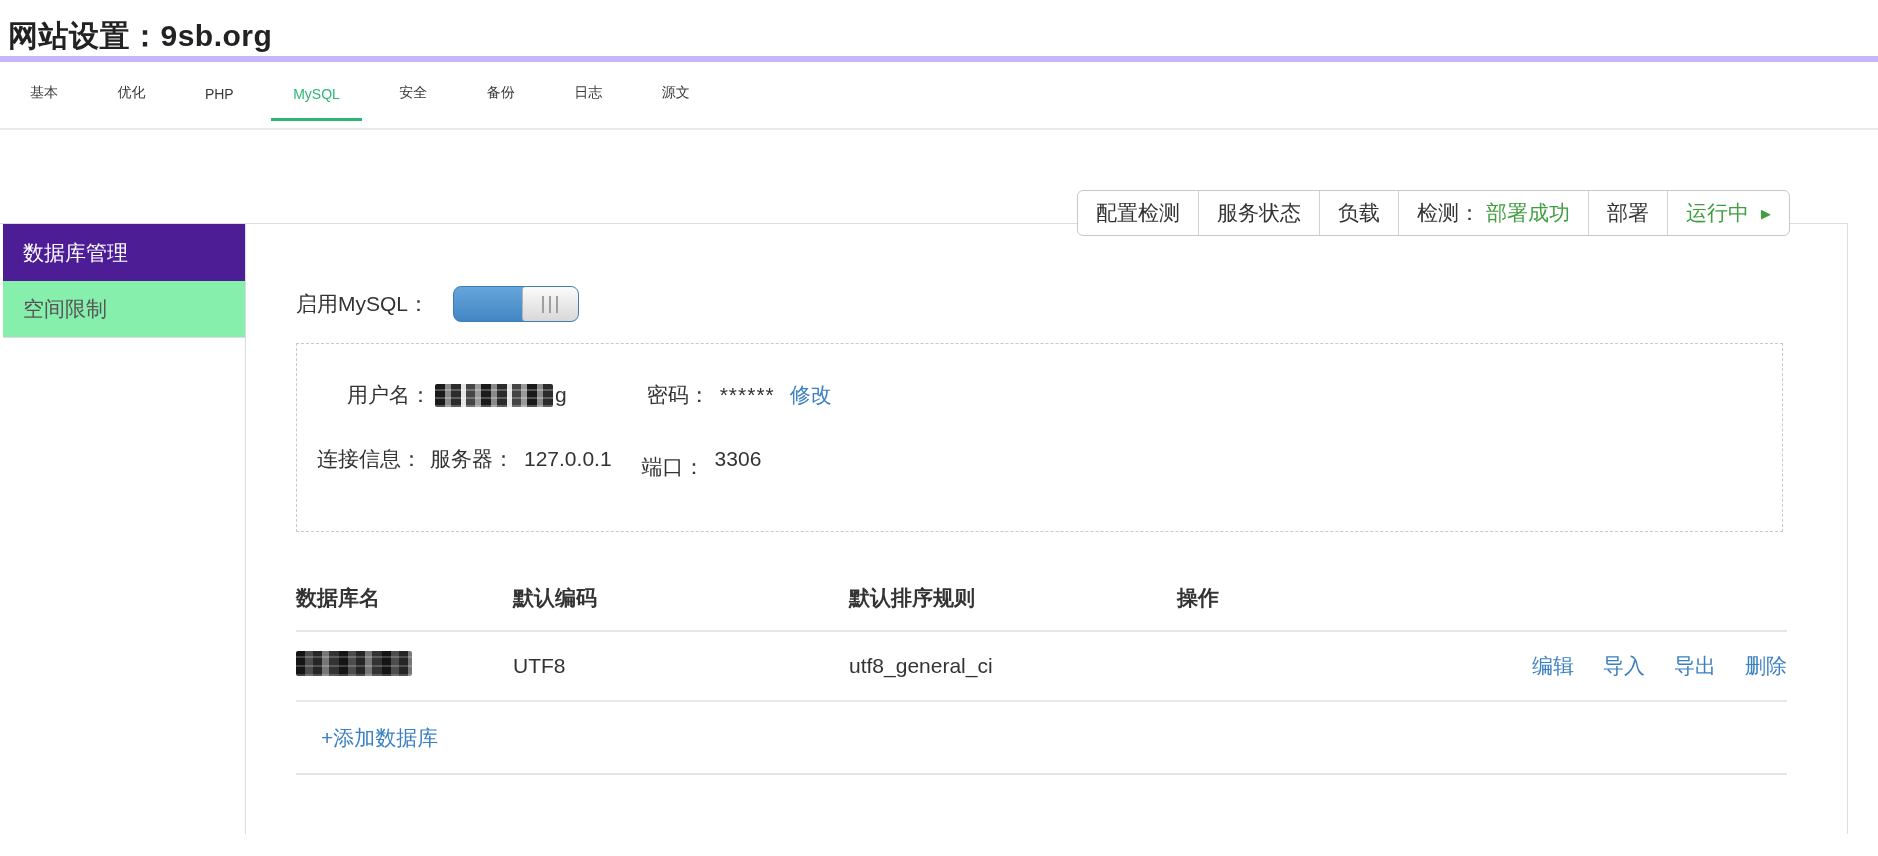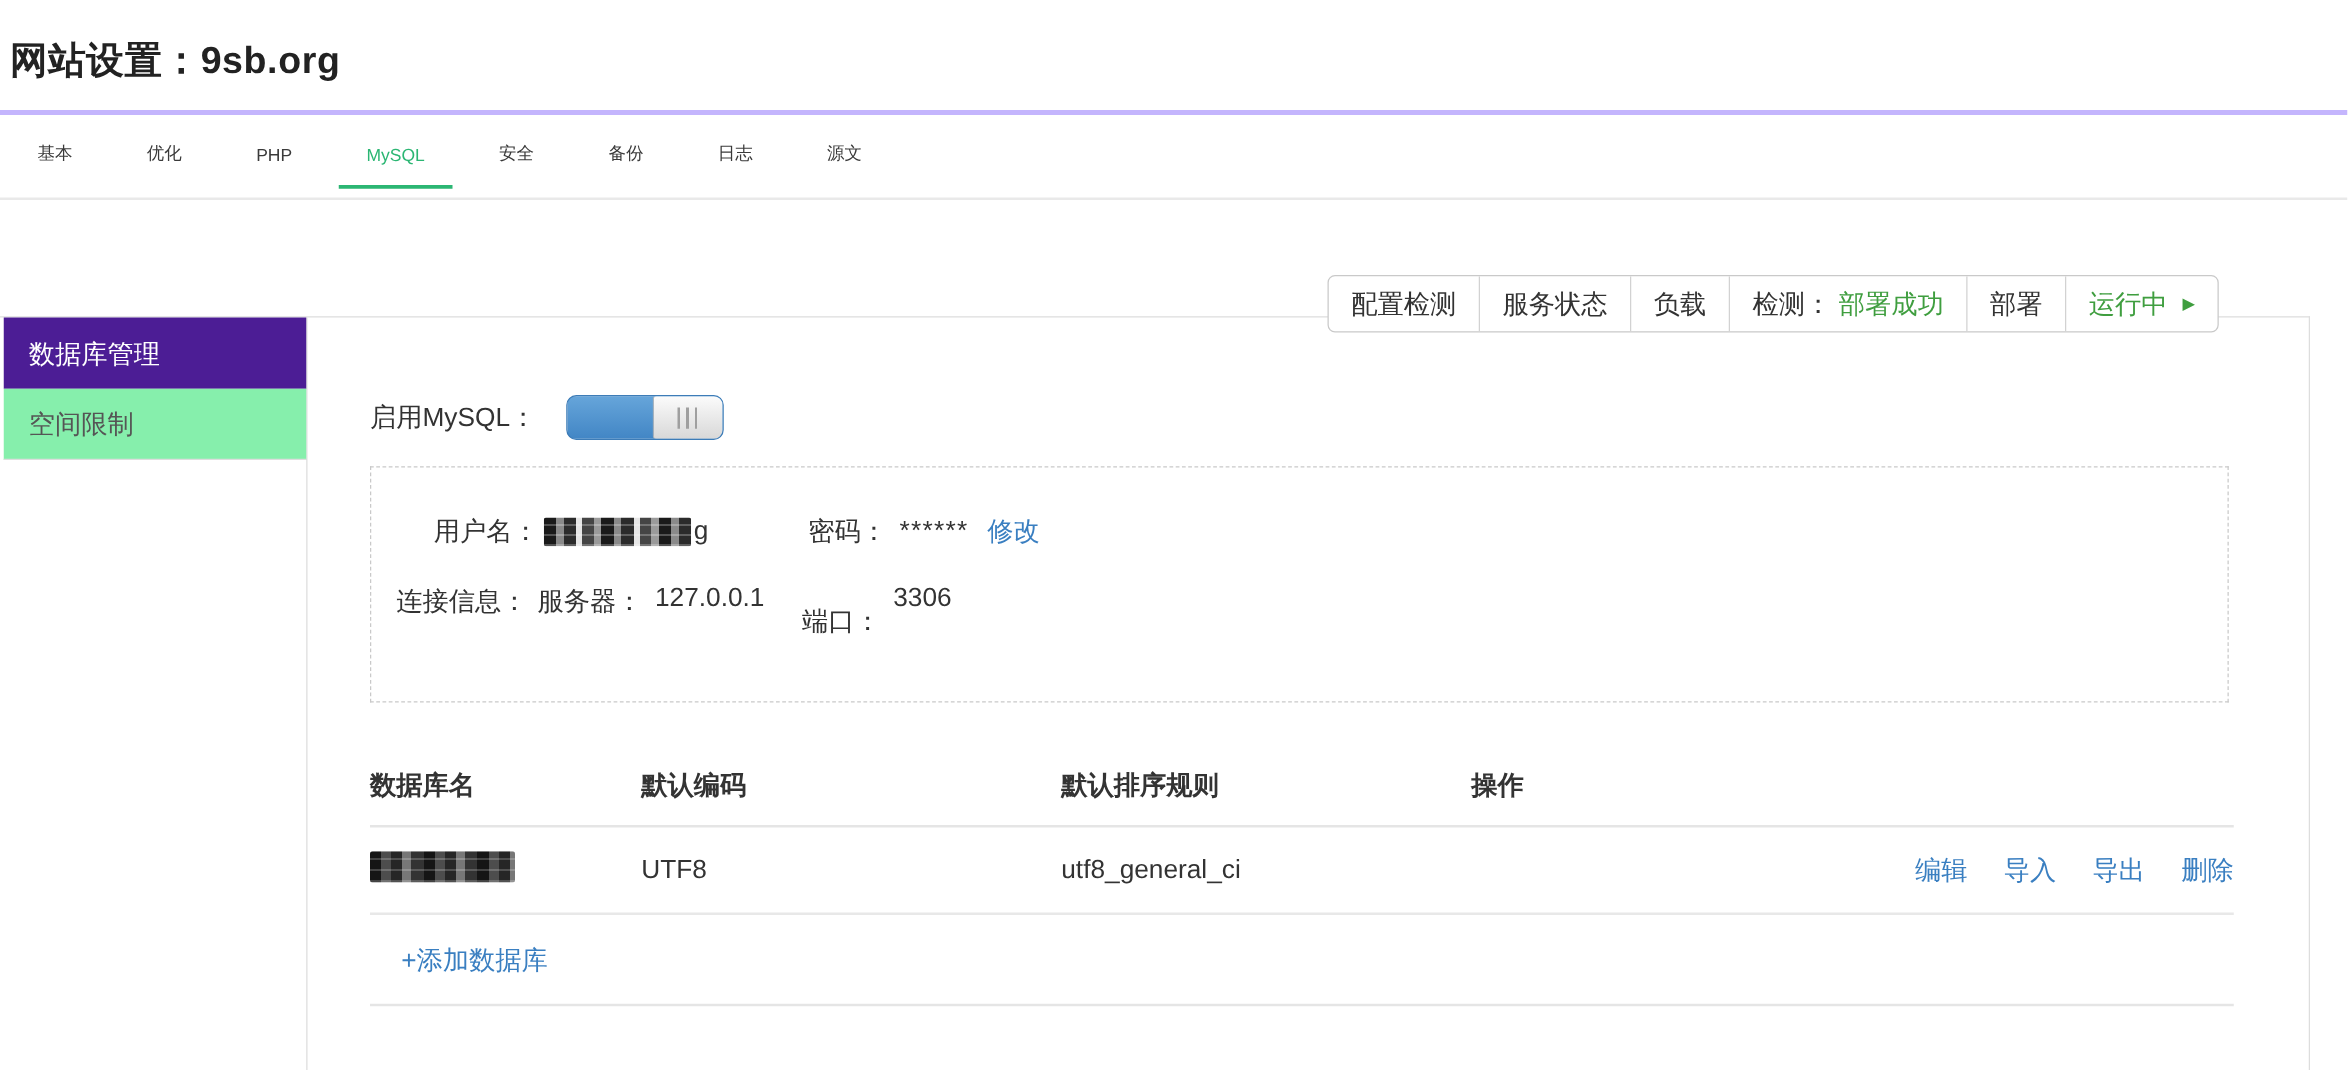--- a/index.html
+++ b/index.html
@@ -7,7 +7,7 @@
     font-family:"Liberation Sans","DejaVu Sans",sans-serif; color:#333; }
 
   
-  .page-header { padding:28px 0 0 8px; height:92px; border-bottom:4px solid #c4b5fd; }
+  .page-header { padding:16px 0 0 8px; height:62px; border-bottom:6px solid #c4b5fd; }
   .page-header h1 { font-size:30px; font-weight:bold; color:#222; letter-spacing:.5px; }
 
   

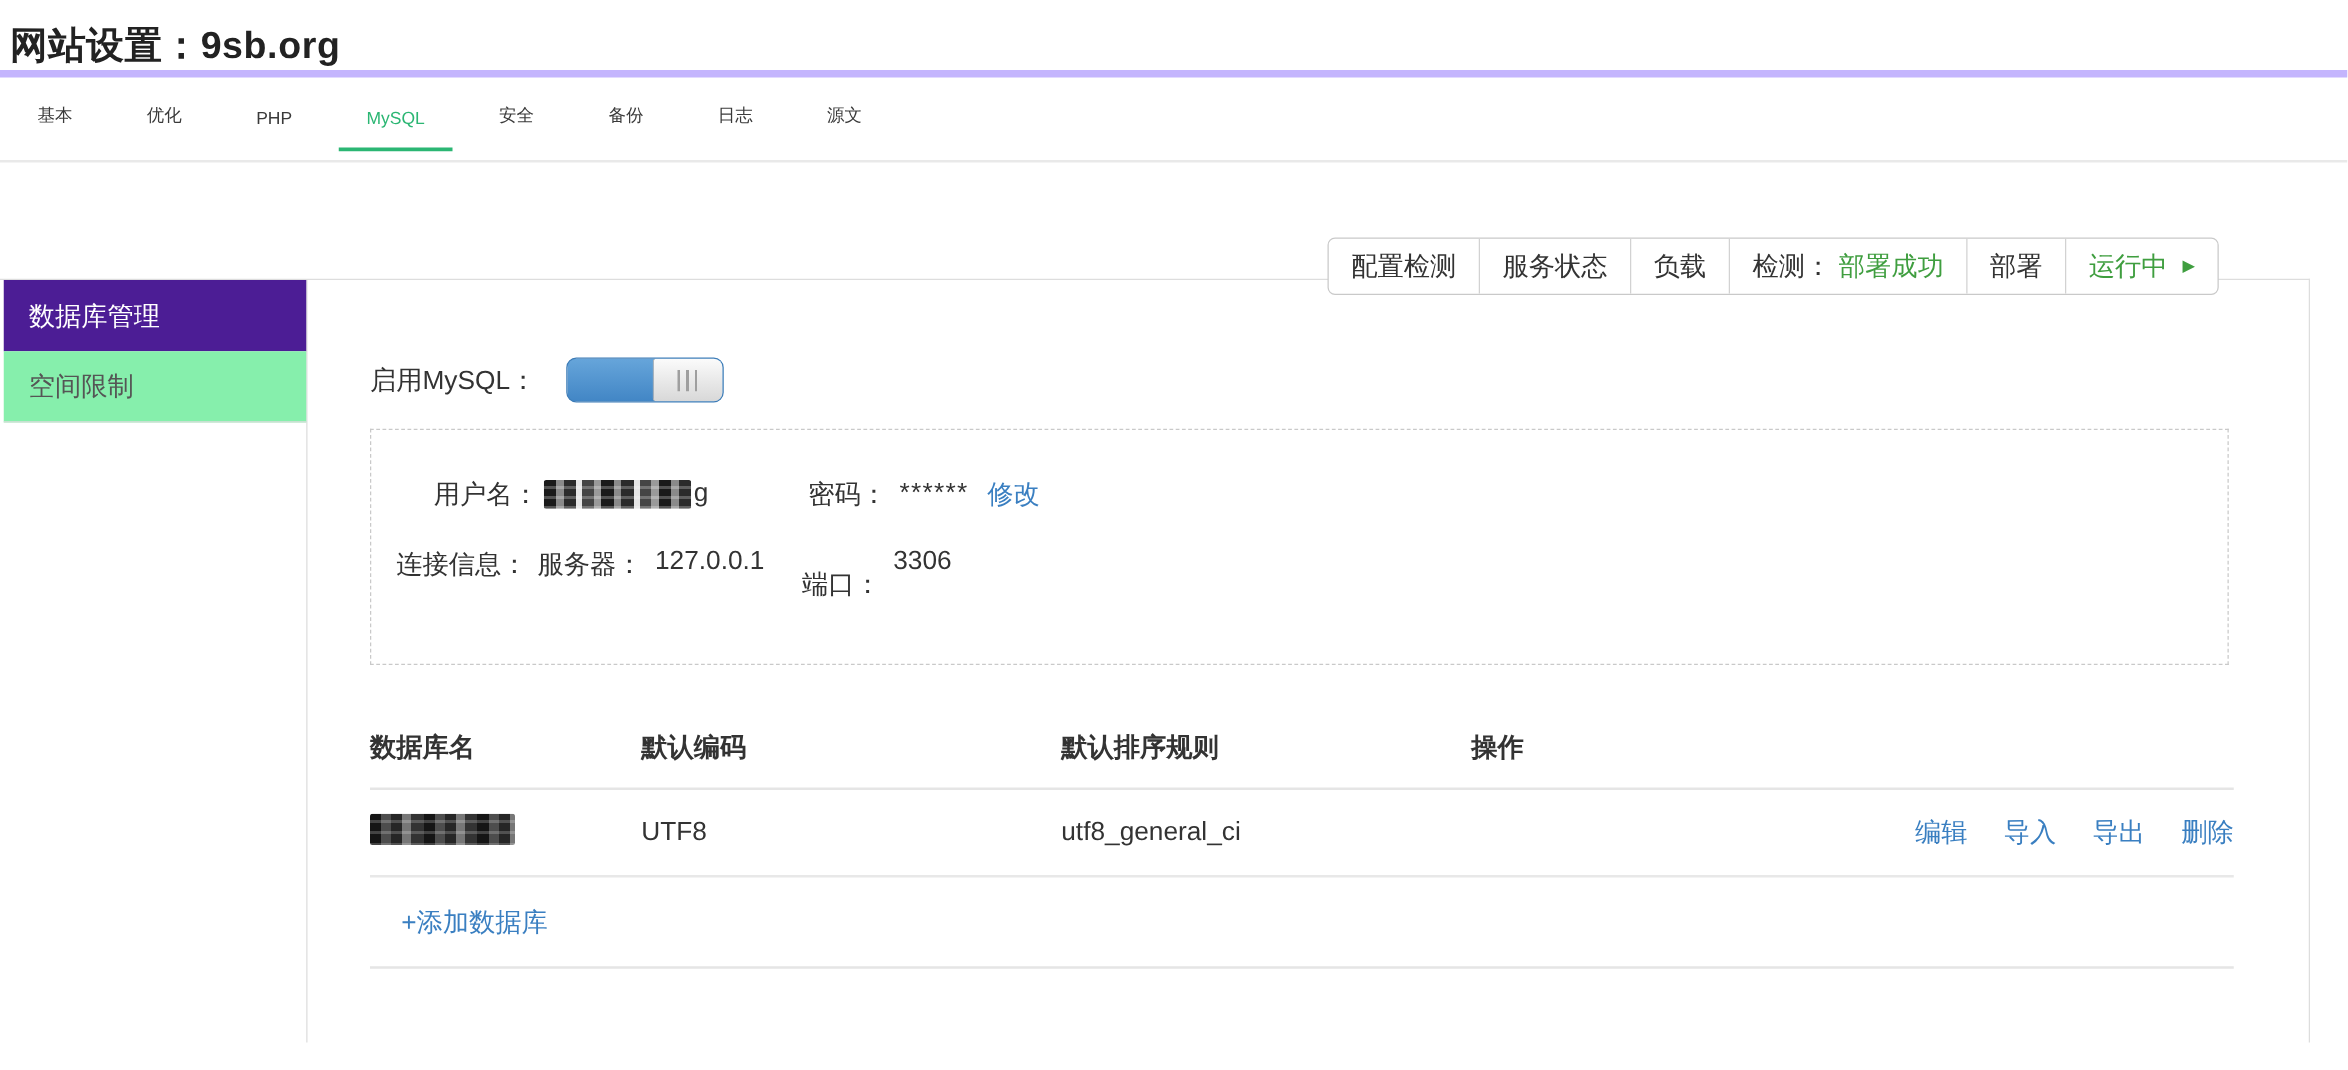--- a/index.html
+++ b/index.html
@@ -21,7 +21,7 @@
              border-top:1px solid #ddd; border-right:1px solid #ddd; }
 
   
-  .toolbar { position:absolute; top:-34px; right:72px; display:flex; background:#fff;
+  .toolbar { position:absolute; top:-34px; right:57px; display:flex; background:#fff;
              border:1px solid #c9c9c9; border-radius:6px; z-index:2; overflow:hidden; }
   .tb-item { font-size:21px; color:#333; padding:8px 18px; border-right:1px solid #d2d2d2;
              white-space:nowrap; cursor:pointer; display:flex; align-items:center; gap:6px; }

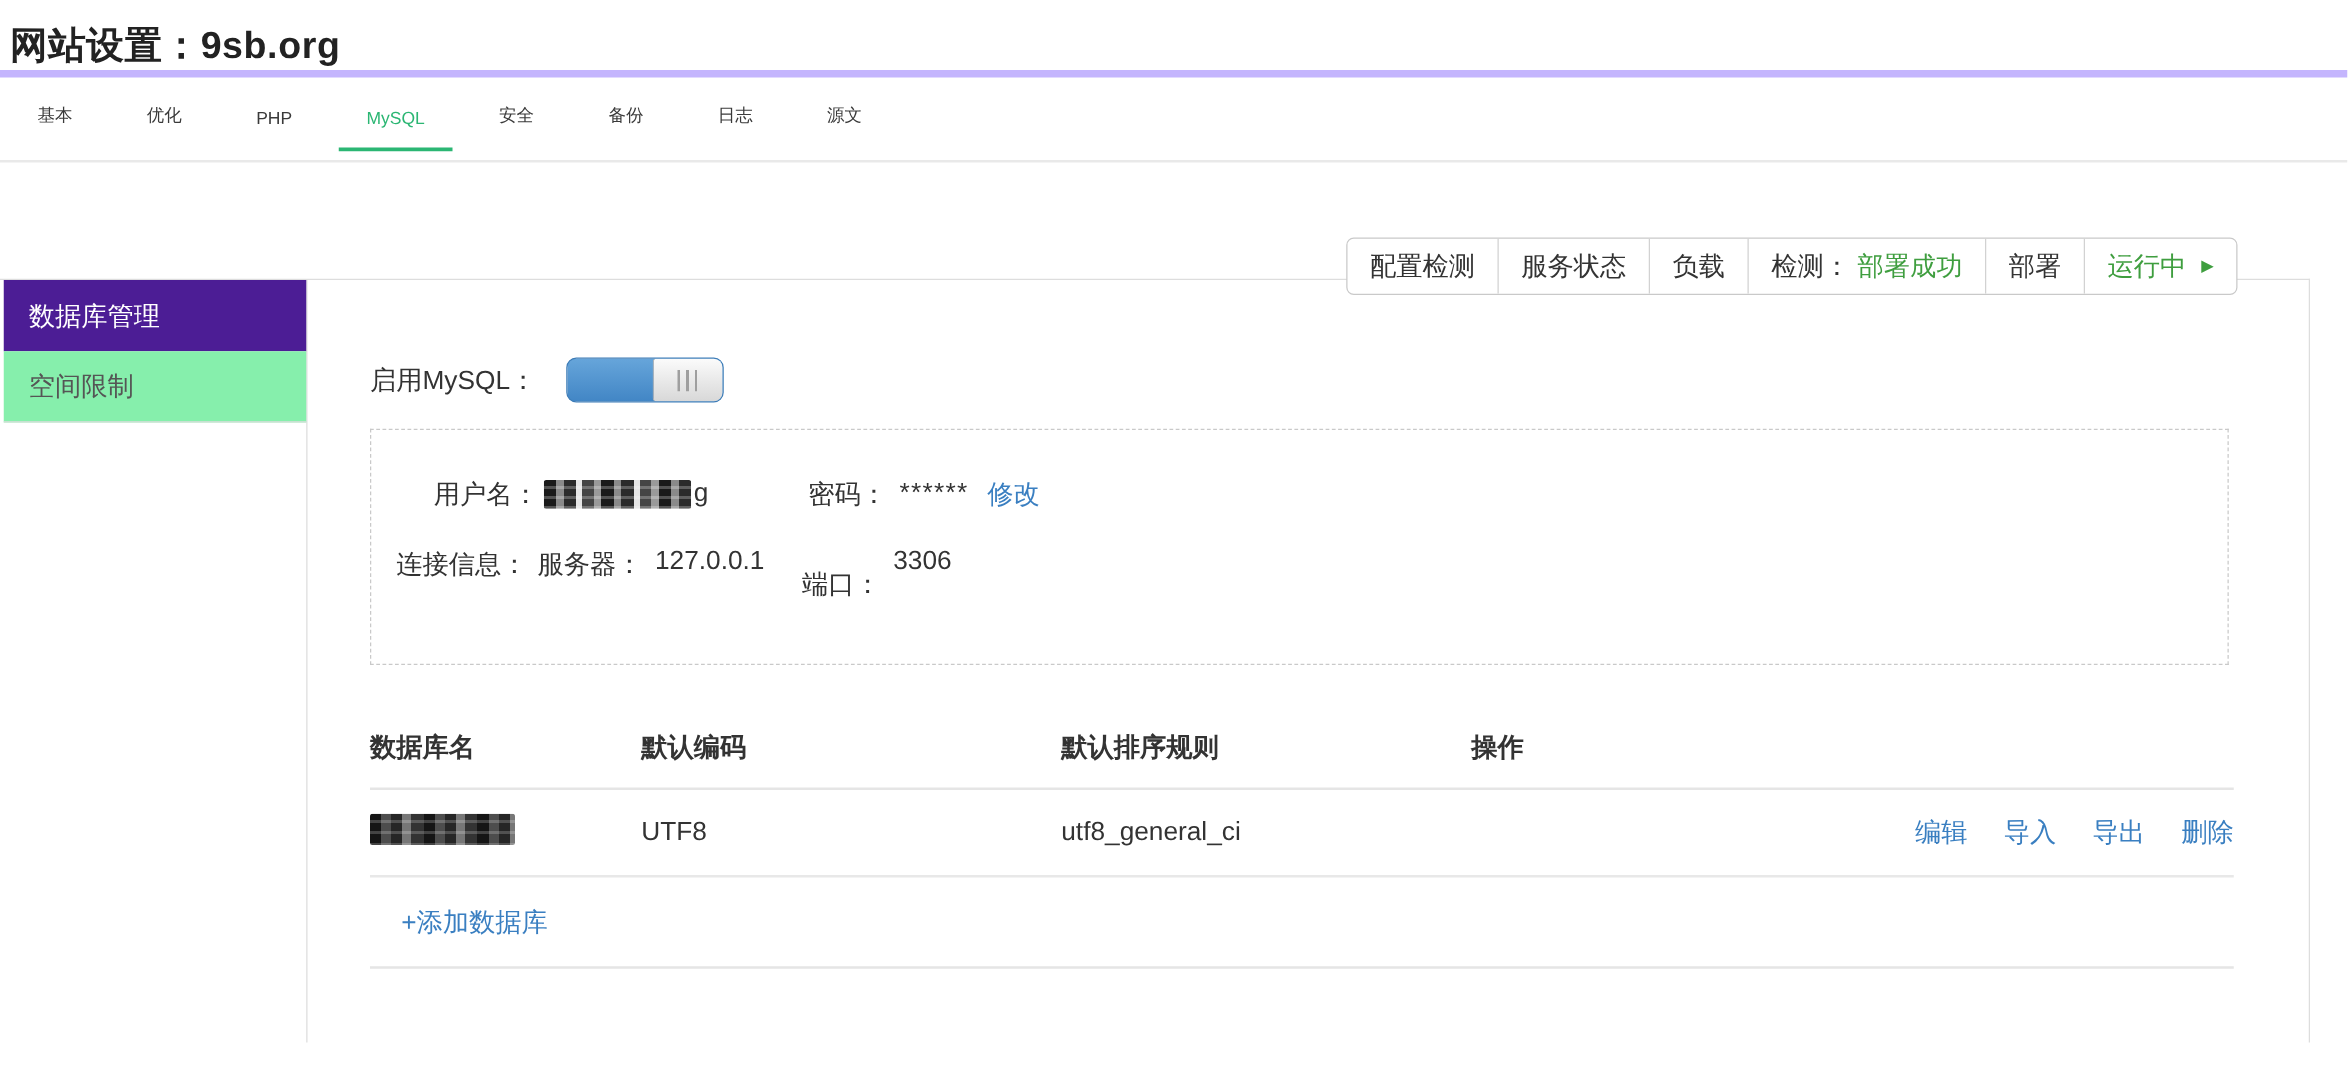--- a/index.html
+++ b/index.html
@@ -53,7 +53,7 @@
   .info-box { width:1487px; height:189px; margin-top:21px; border:1px dashed #c9c9c9;
               padding:37px 0 0 20px; font-size:21px; color:#333; }
   .info-line1 { padding-left:30px; display:flex; align-items:center; }
-  .info-line2 { margin-top:28px; display:flex; }
+  .info-line2 { margin-top:28px; display:flex; align-items:center; }
   .mosaic-user { display:inline-block; width:118px; height:23px; margin:0 2px 0 4px; border-radius:2px;
       background-image:
         repeating-linear-gradient(0deg, rgba(255,255,255,.25) 0 2px, transparent 2px 8px),

